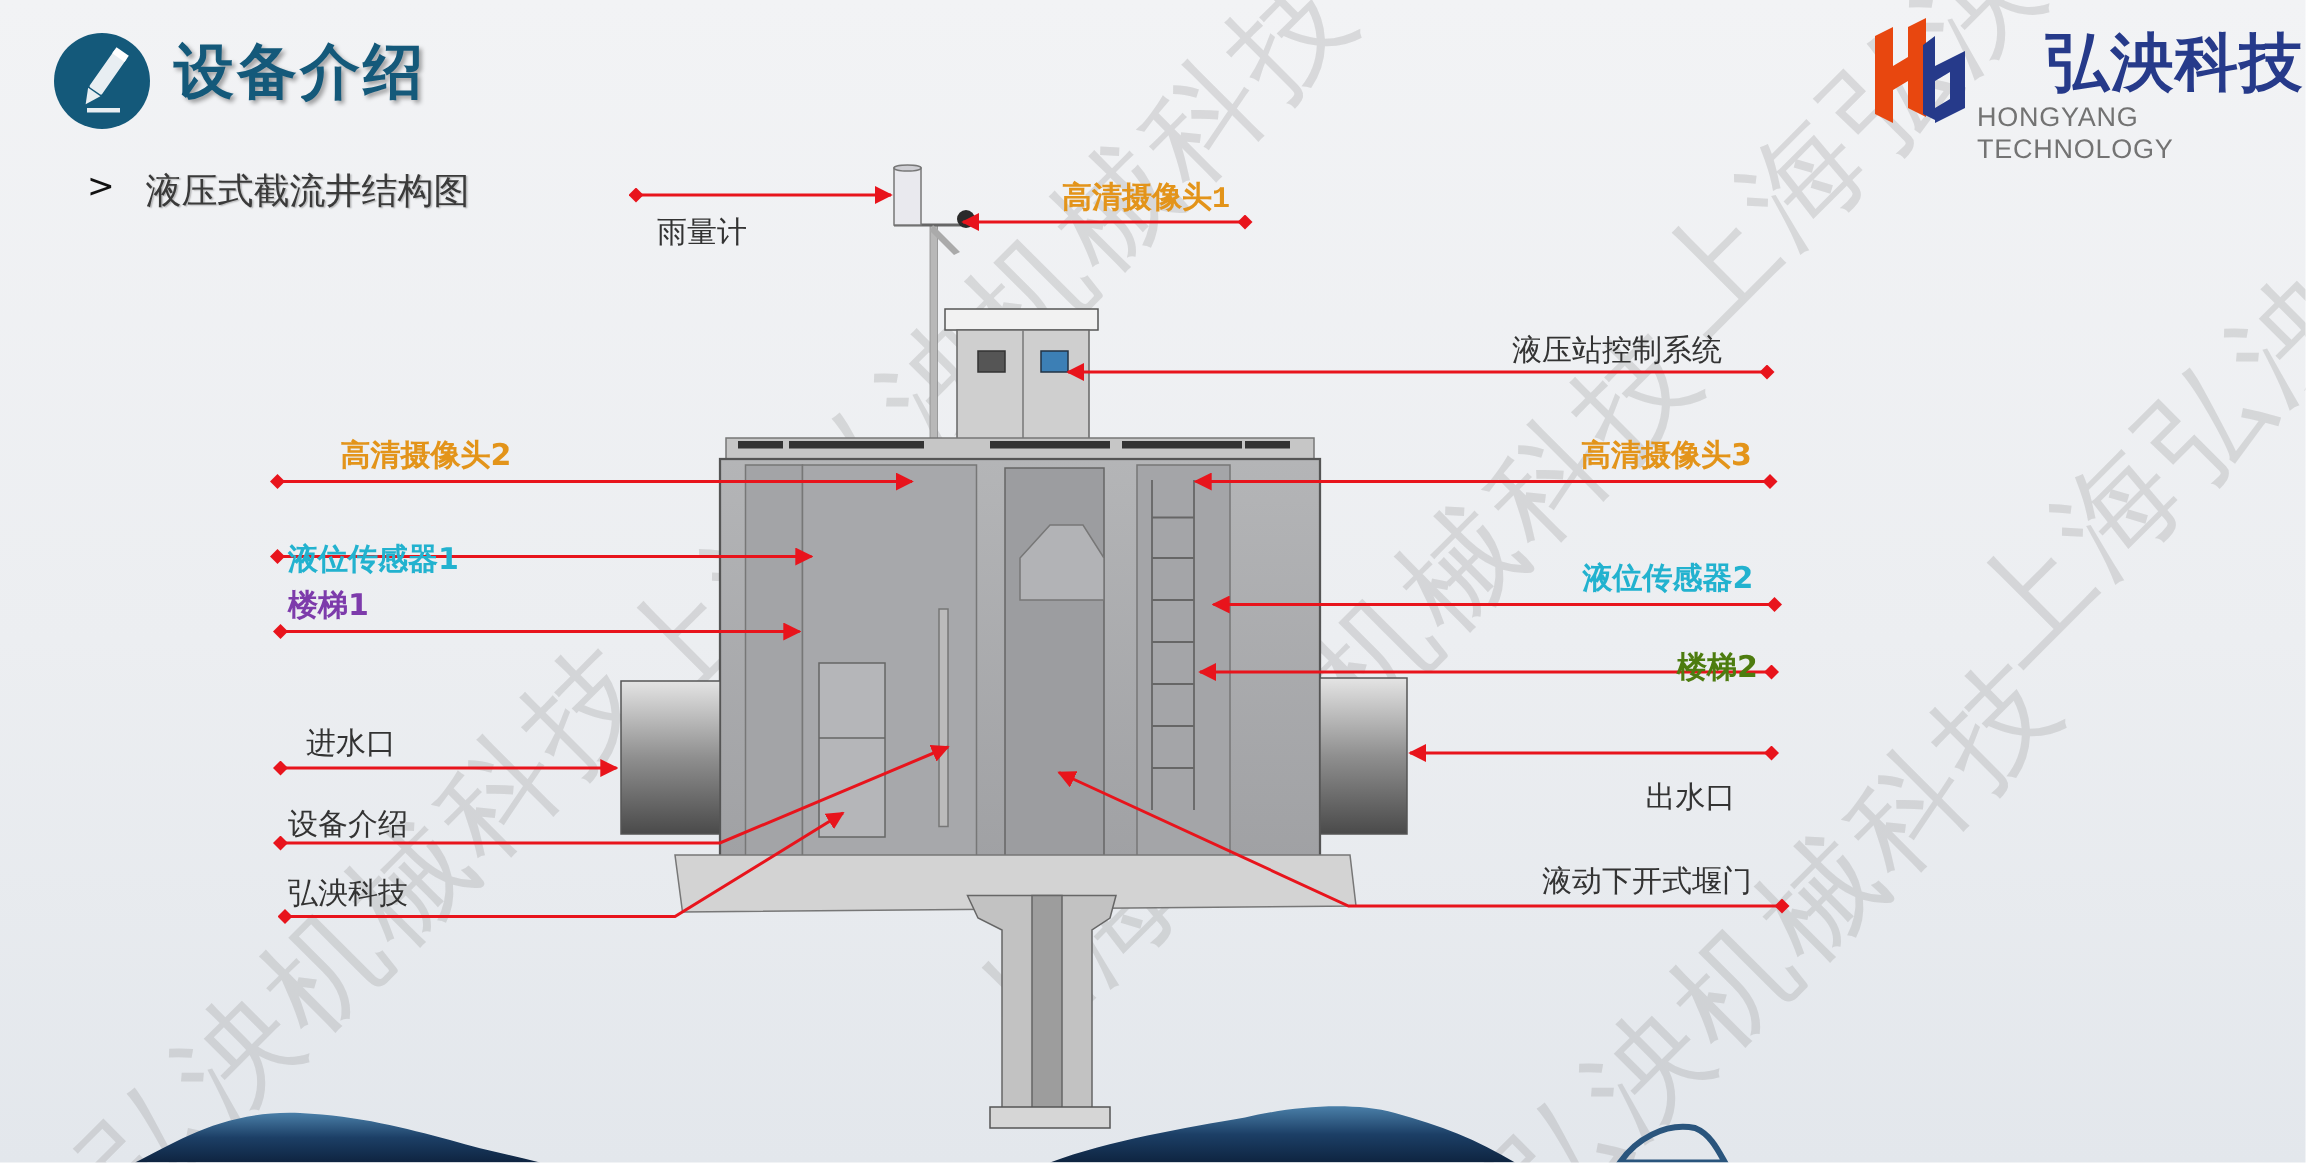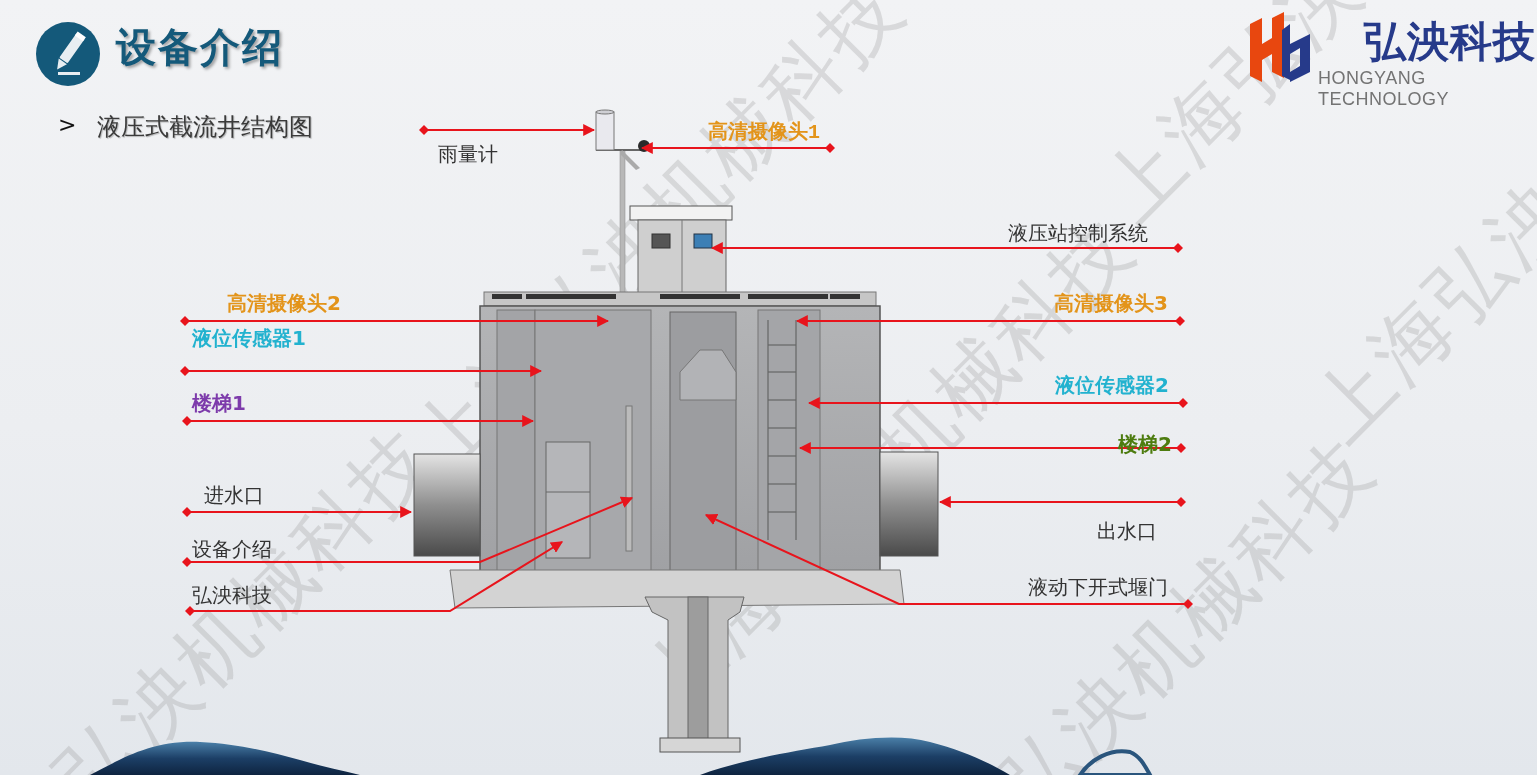--- a/index.html
+++ b/index.html
@@ -181,7 +181,7 @@
 <div class="label" style="left:1008px; top:220px; color:#333;text-align:right;">液压站控制系统</div>
 <div class="label bold" style="left:192px; top:290px; color:#e3941a;margin-left:35px;">高清摄像头2</div>
 <div class="label bold" style="left:1054px; top:290px; color:#e3941a;">高清摄像头3</div>
-<div class="label bold" style="left:192px; top:325px; color:#22b2cf;">液位传感器1</div>
+<div class="label bold" style="left:192px; top:359px; color:#22b2cf;">液位传感器1</div>
 <div class="label bold" style="left:1055px; top:372px; color:#22b2cf;">液位传感器2</div>
 <div class="label bold" style="left:192px; top:390px; color:#7d3bab;">楼梯1</div>
 <div class="label bold" style="left:1118px; top:431px; color:#4d7c0f;">楼梯2</div>

